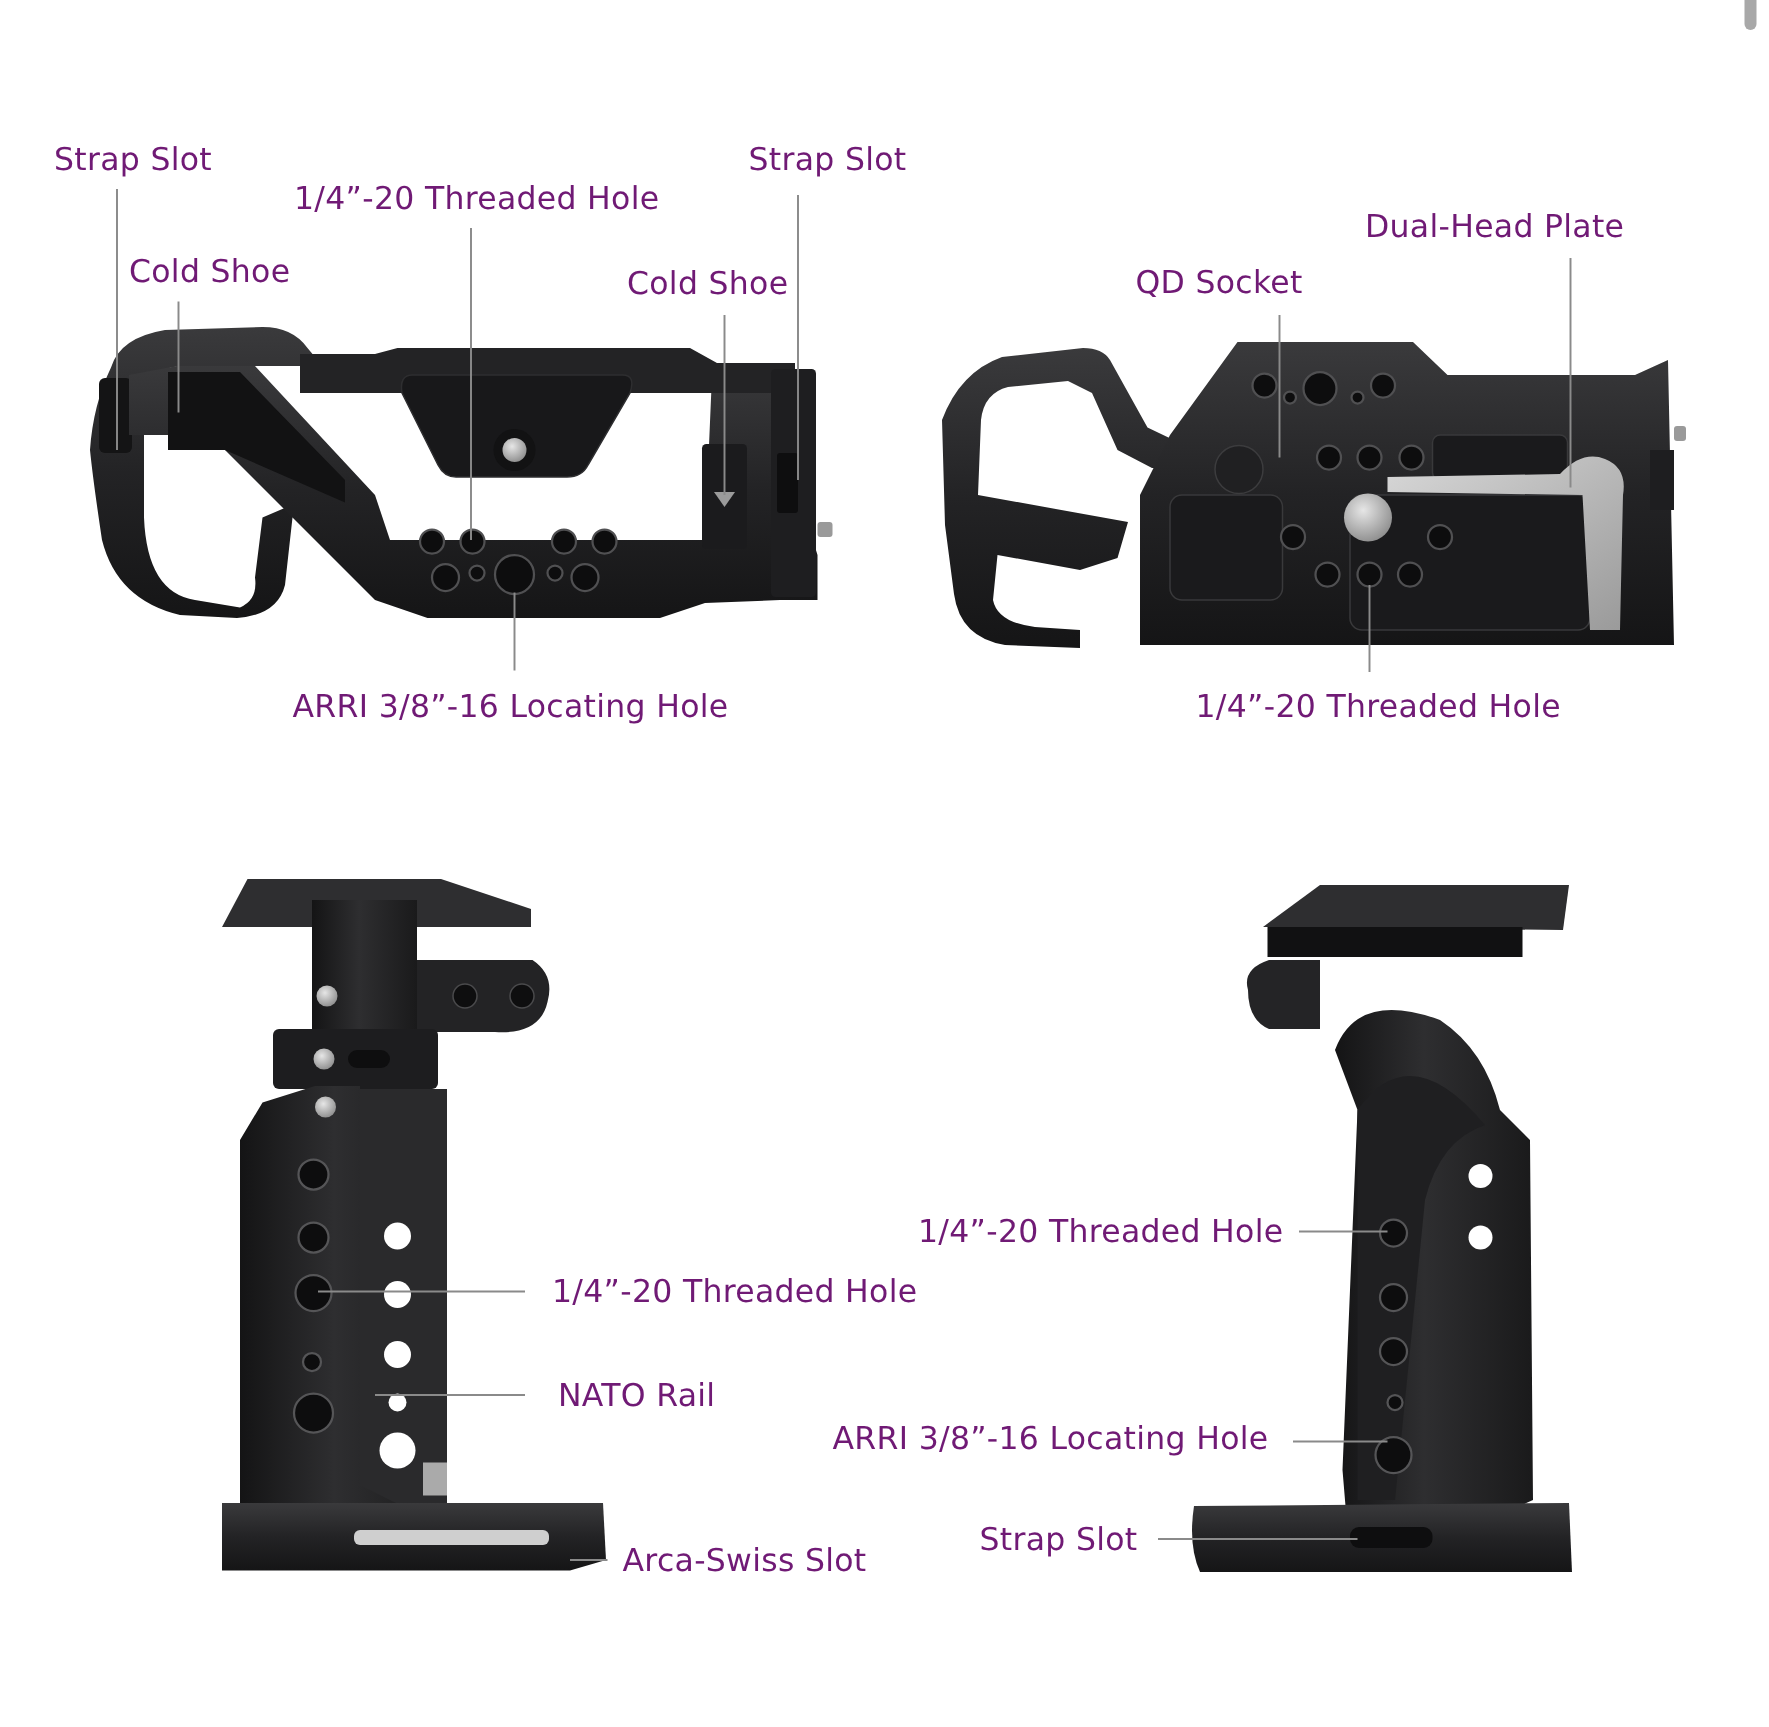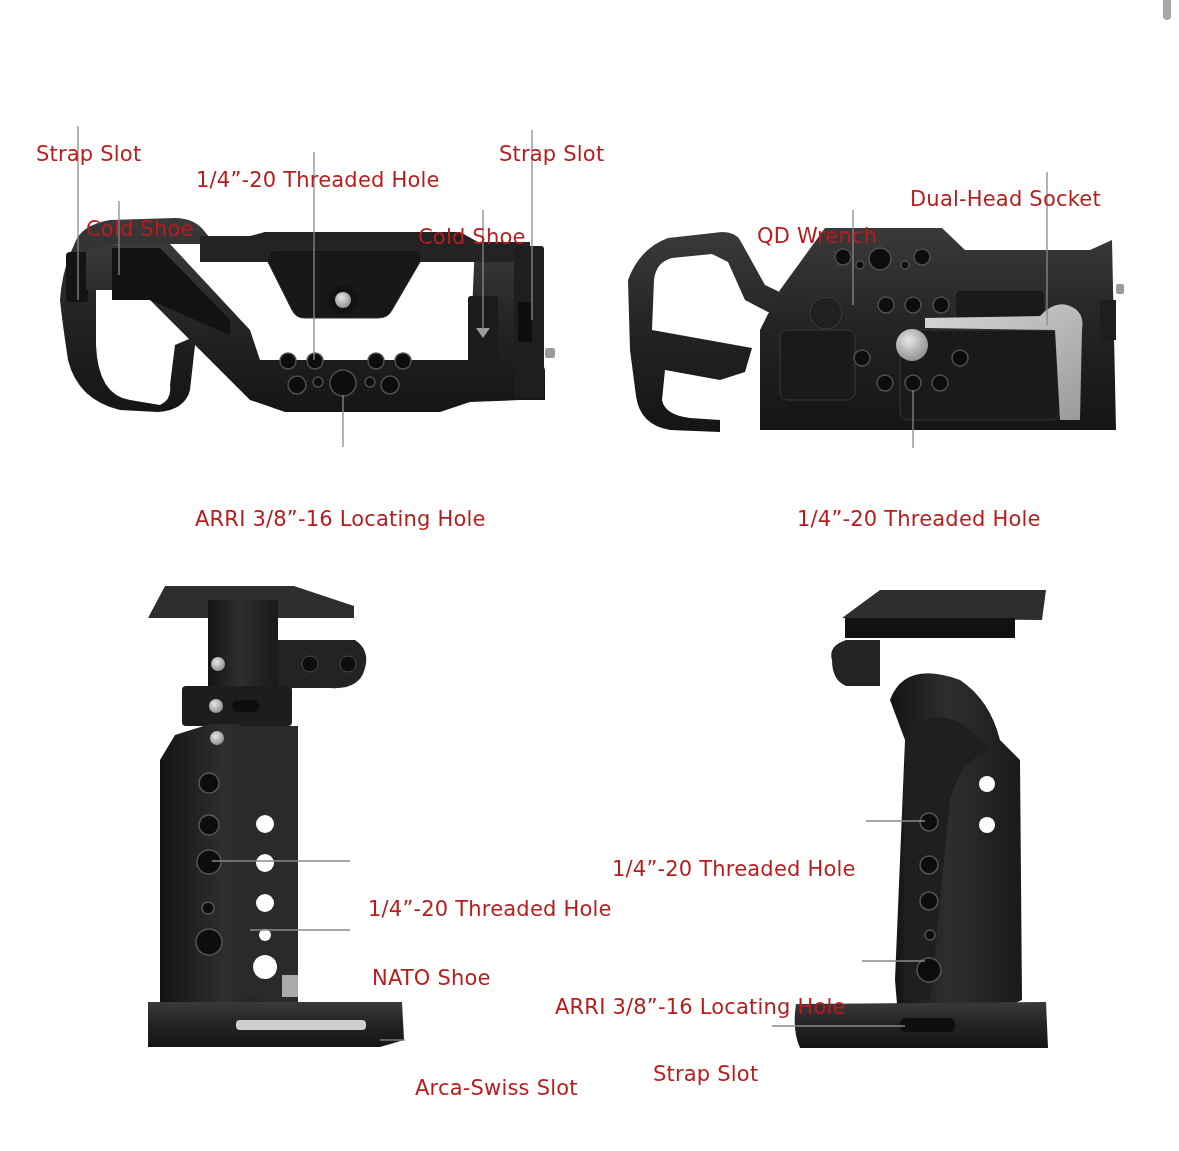--- a/index.html
+++ b/index.html
@@ -4,7 +4,7 @@
 <style>
   html,body{margin:0;padding:0;background:#ffffff;}
   body{width:1179px;height:1151px;position:relative;overflow:hidden;font-family:"DejaVu Sans","Liberation Sans",sans-serif;}
-  .label{position:absolute;color:#b91c1c;font-size:21px;white-space:nowrap;letter-spacing:0.2px;line-height:1;margin-top:48px;}
+  .label{position:absolute;color:#701a75;font-size:21px;white-space:nowrap;letter-spacing:0.2px;line-height:1;}
   .scroll-thumb{position:absolute;right:8px;top:0;width:8px;height:20px;background:#a8a8a8;border-radius:0 0 4px 4px;}
   svg.art{position:absolute;left:0;top:0;}
 </style>

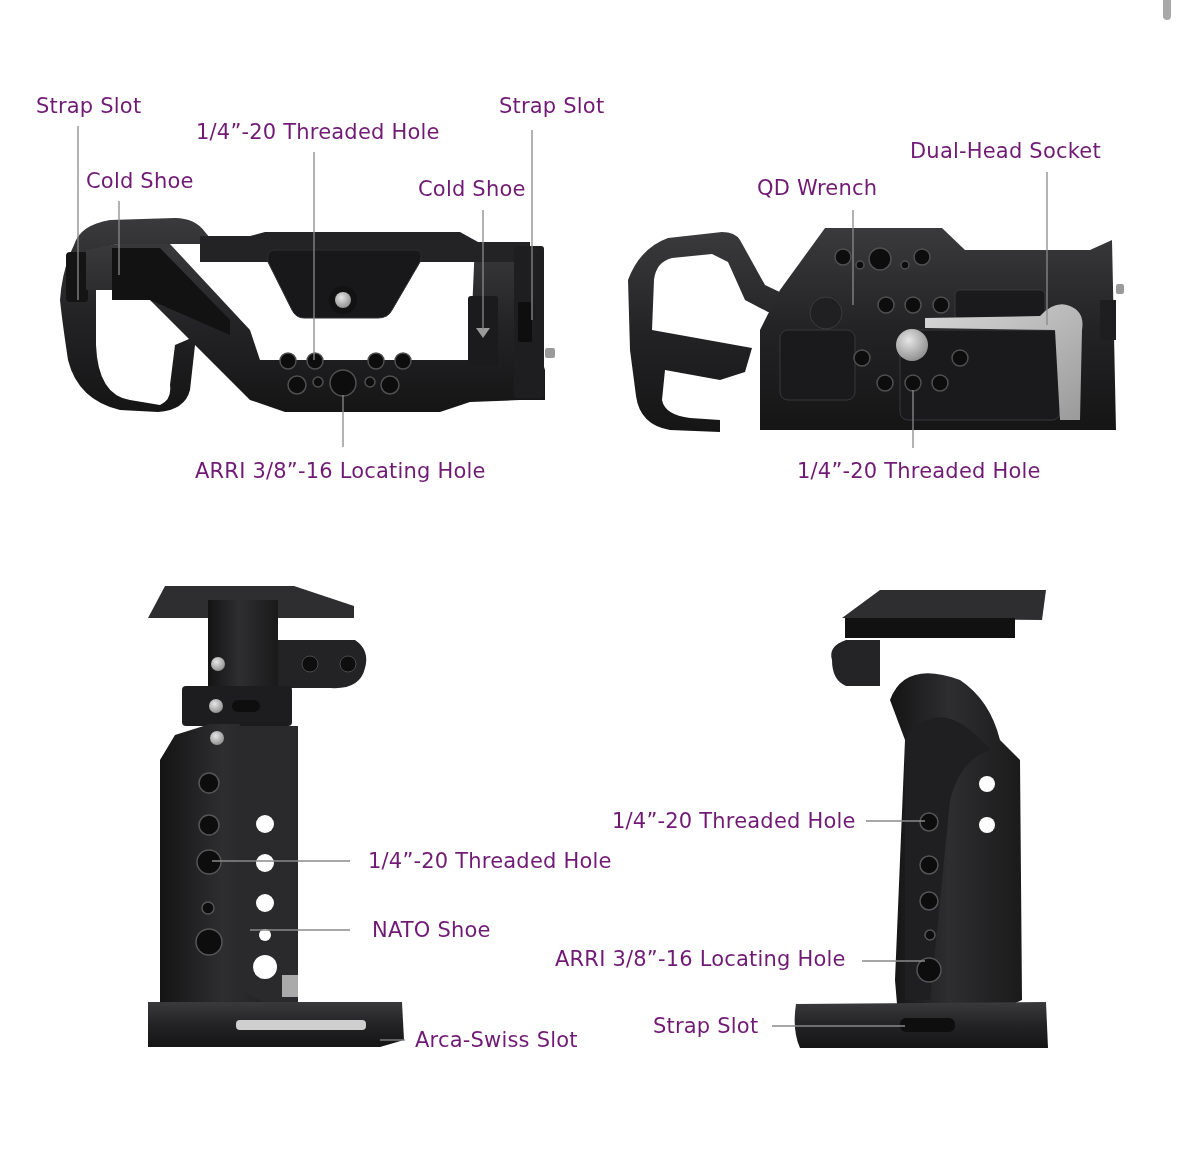--- a/index.html
+++ b/index.html
@@ -179,7 +179,7 @@
 <div class="label" style="left:195px;top:461px;">ARRI 3/8”-16 Locating Hole</div>
 
 <div class="label" style="left:757px;top:178px;">QD Wrench</div>
-<div class="label" style="left:910px;top:141px;">Dual-Head Socket</div>
+<div class="label" style="left:910px;top:141px;">Dual-Head Plate</div>
 <div class="label" style="left:797px;top:461px;">1/4”-20 Threaded Hole</div>
 
 <div class="label" style="left:368px;top:851px;">1/4”-20 Threaded Hole</div>

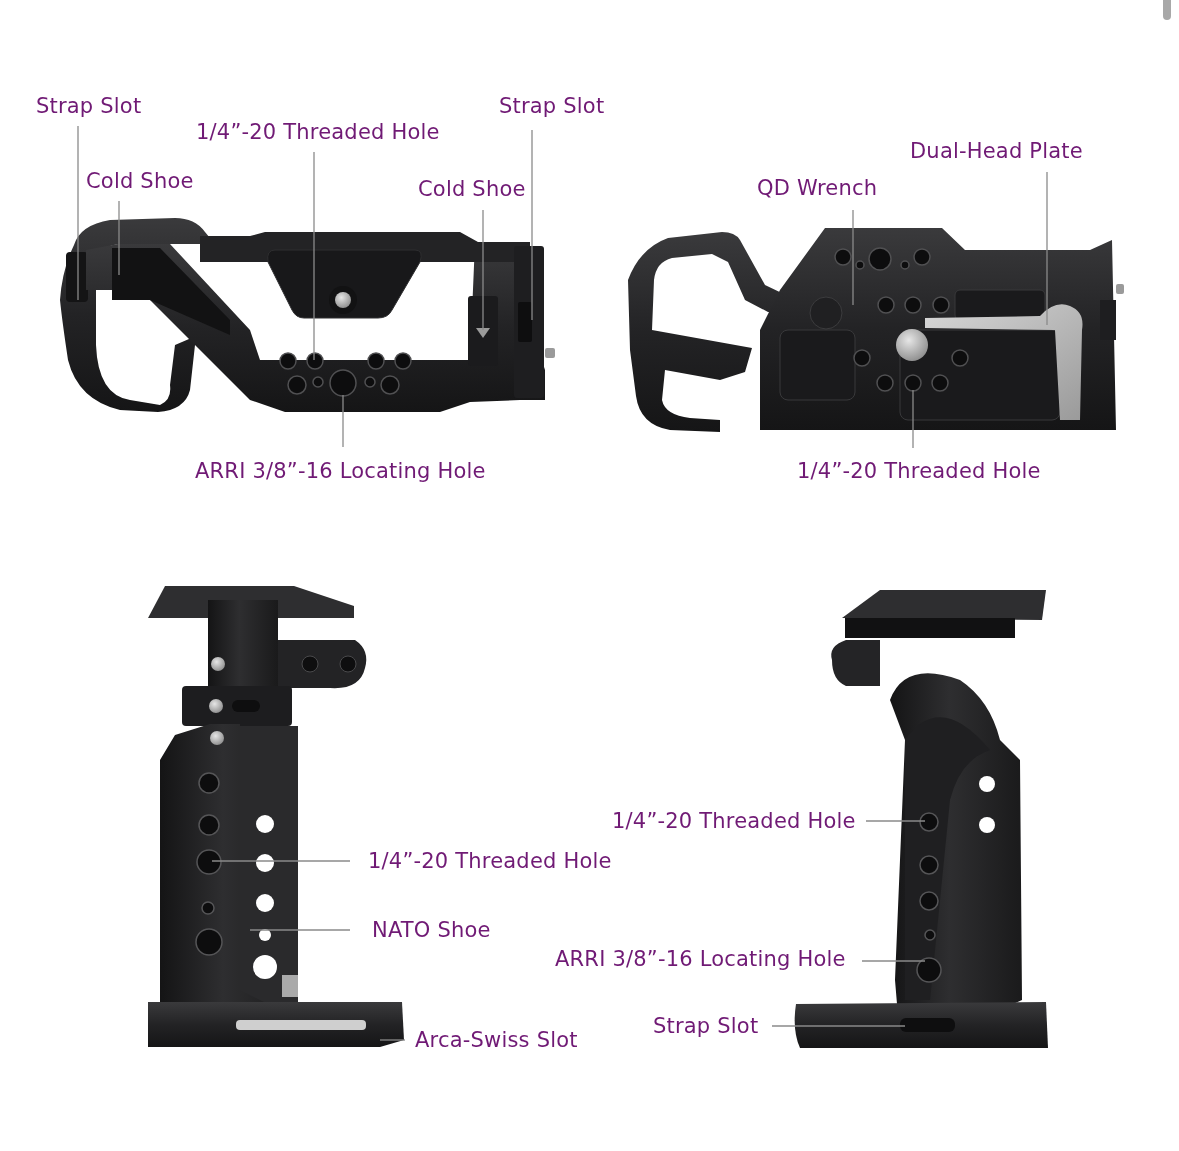--- a/index.html
+++ b/index.html
@@ -178,7 +178,7 @@
 <div class="label" style="left:418px;top:179px;">Cold Shoe</div>
 <div class="label" style="left:195px;top:461px;">ARRI 3/8”-16 Locating Hole</div>
 
-<div class="label" style="left:757px;top:178px;">QD Wrench</div>
+<div class="label" style="left:757px;top:178px;">QD Socket</div>
 <div class="label" style="left:910px;top:141px;">Dual-Head Plate</div>
 <div class="label" style="left:797px;top:461px;">1/4”-20 Threaded Hole</div>
 

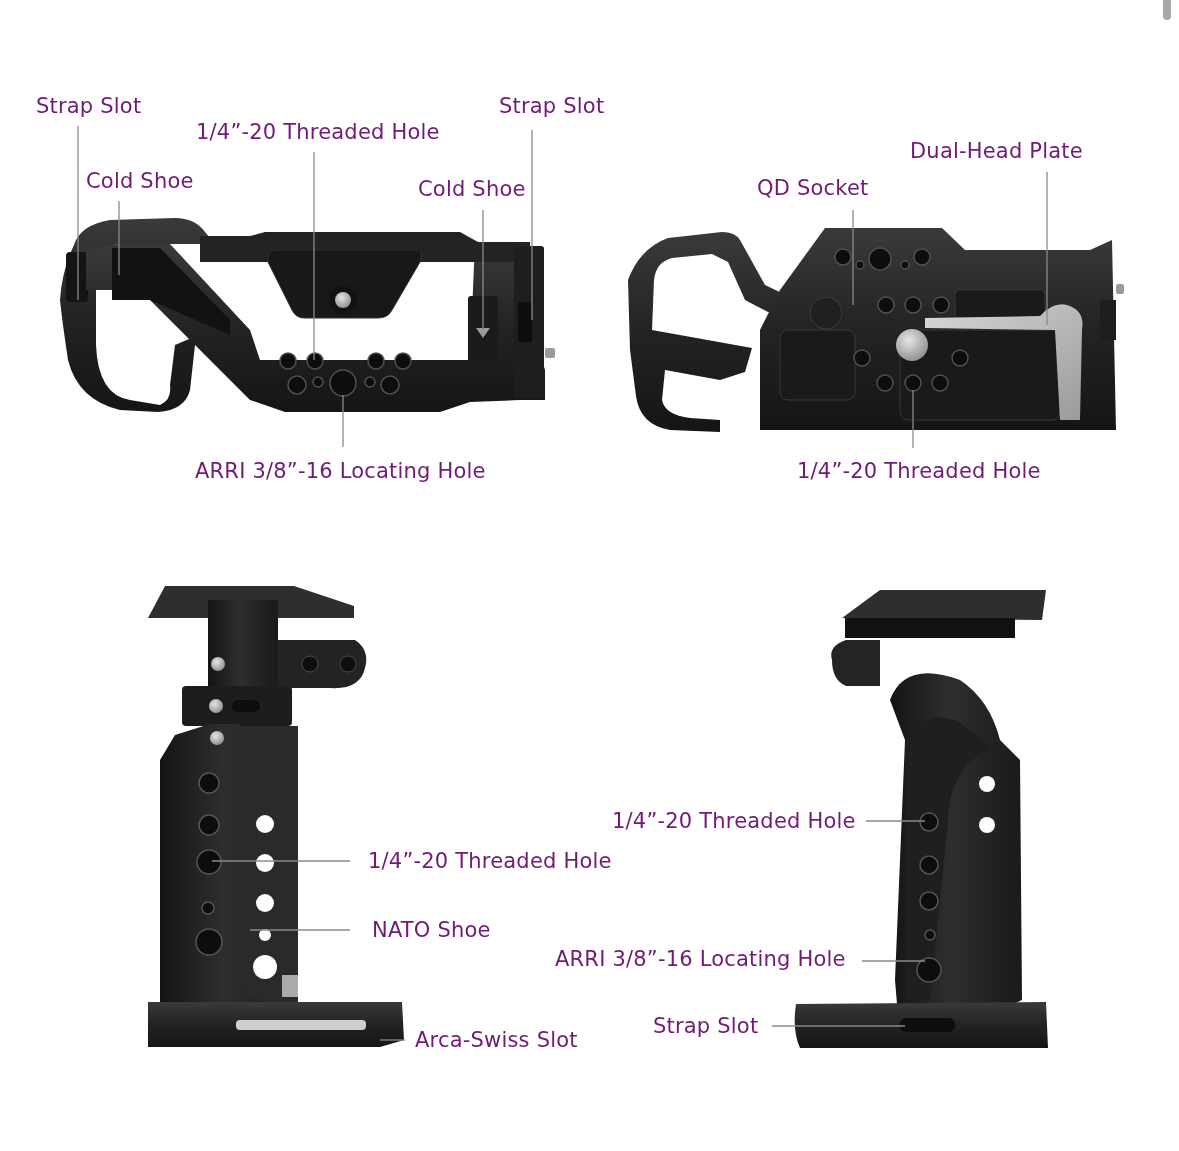--- a/index.html
+++ b/index.html
@@ -183,7 +183,7 @@
 <div class="label" style="left:797px;top:461px;">1/4”-20 Threaded Hole</div>
 
 <div class="label" style="left:368px;top:851px;">1/4”-20 Threaded Hole</div>
-<div class="label" style="left:372px;top:920px;">NATO Shoe</div>
+<div class="label" style="left:372px;top:920px;">NATO Rail</div>
 <div class="label" style="left:415px;top:1030px;">Arca-Swiss Slot</div>
 
 <div class="label" style="left:612px;top:811px;">1/4”-20 Threaded Hole</div>

